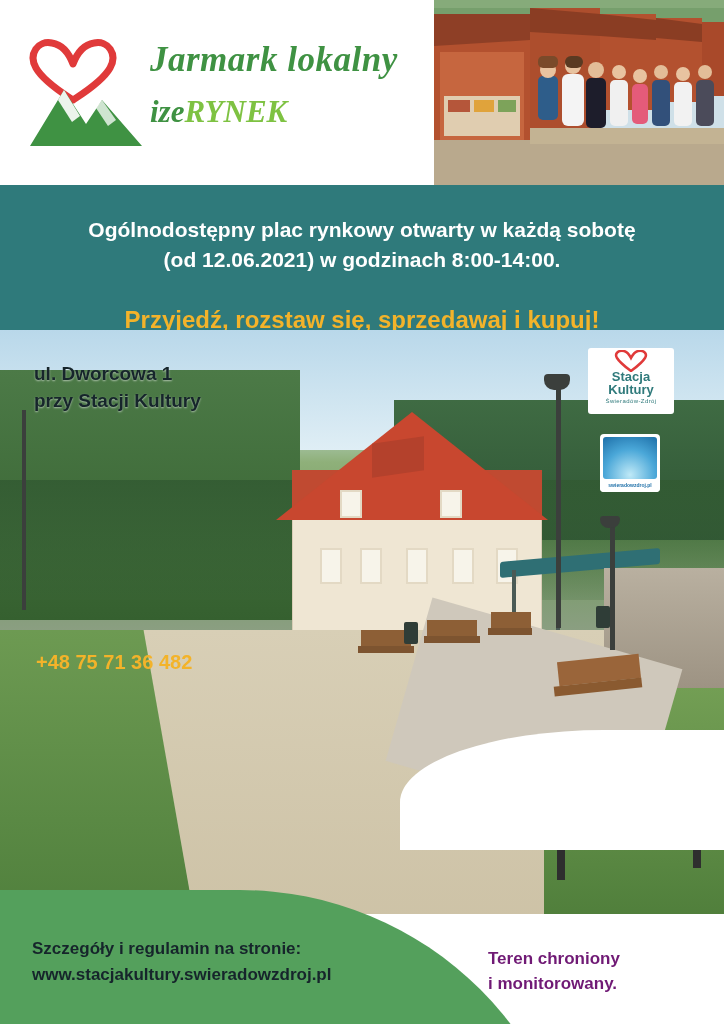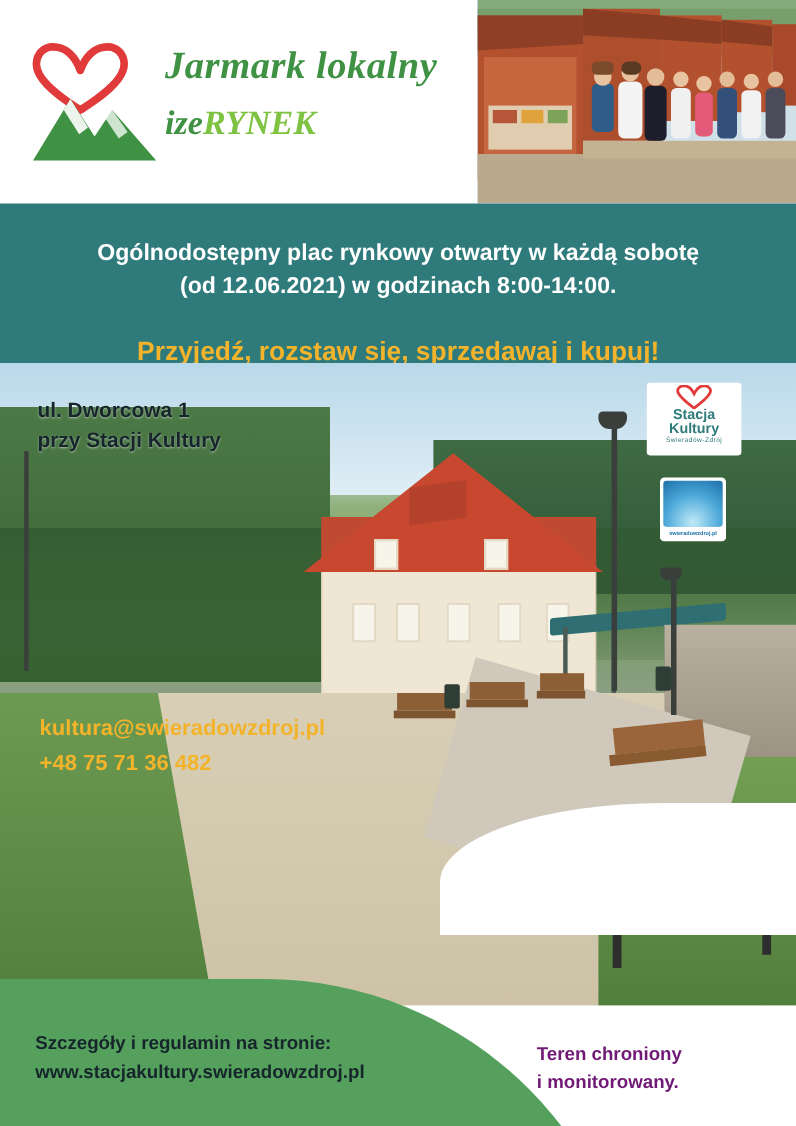--- a/index.html
+++ b/index.html
@@ -419,7 +419,6 @@
   </div>
 
   <div class="contact">
-    <div>kultura@swieradowzdroj.pl</div>
     <div>+48 75 71 36 482</div>
   </div>
 

